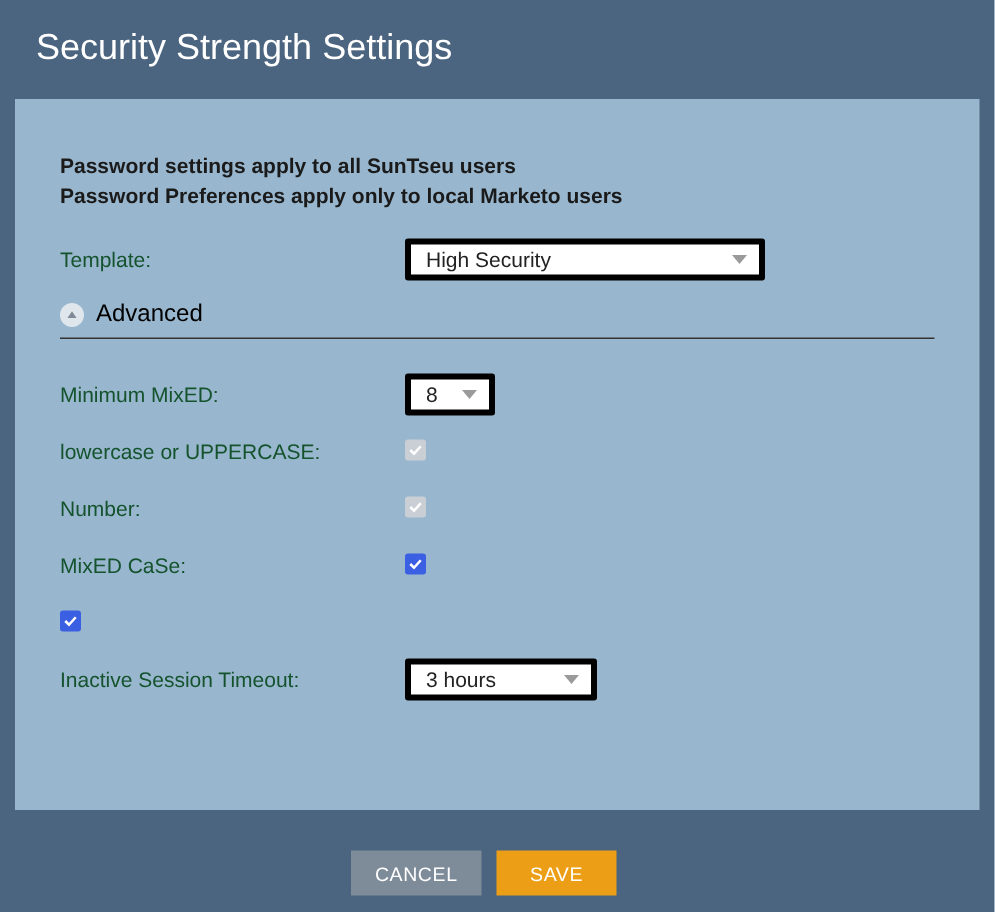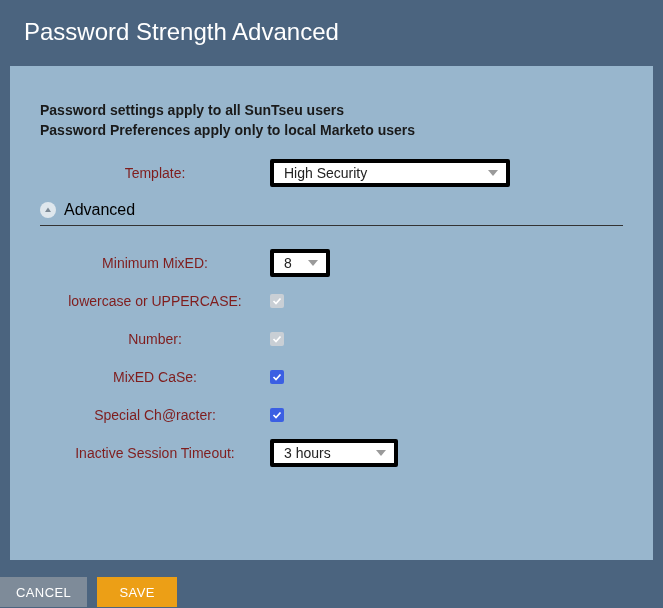--- a/index.html
+++ b/index.html
@@ -118,7 +118,7 @@
 <body>
 
 <div class="dialog">
-  <div class="titlebar">Password Strength Advanced</div>
+  <div class="titlebar">Security Strength Settings</div>
 
   <div class="body">
     <div class="intro">

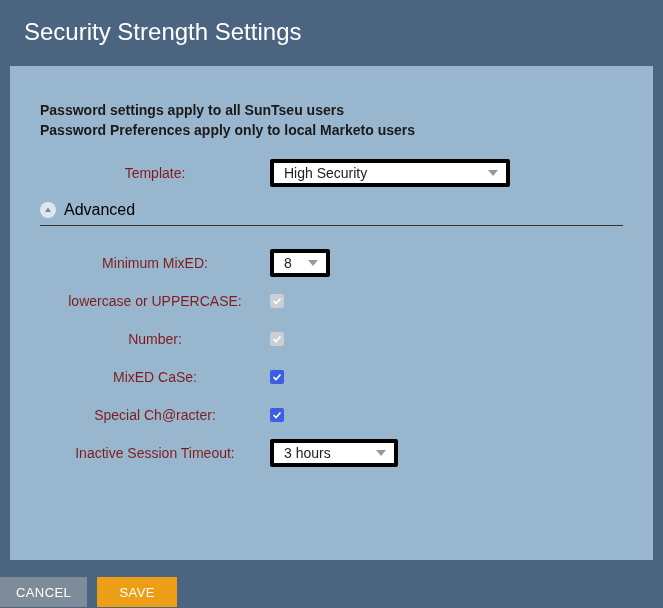--- a/index.html
+++ b/index.html
@@ -40,8 +40,7 @@
   .row .label {
     width: 230px;
     font-size: 14px;
-    color: #7f1d1d;
-    text-align: center;
+    color: #14532d;
   }
   .row .control { flex: 0 0 auto; }
   .select {

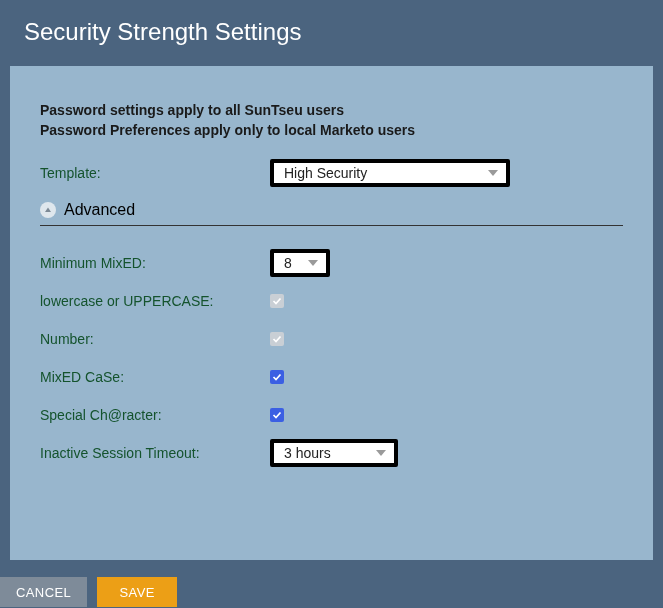--- a/index.html
+++ b/index.html
@@ -198,7 +198,6 @@
       </div>
 
       <div class="row">
-        <div class="label">Special Ch@racter:</div>
         <div class="control">
           <span class="checkbox checked">
             <svg width="10" height="10" viewBox="0 0 10 10">

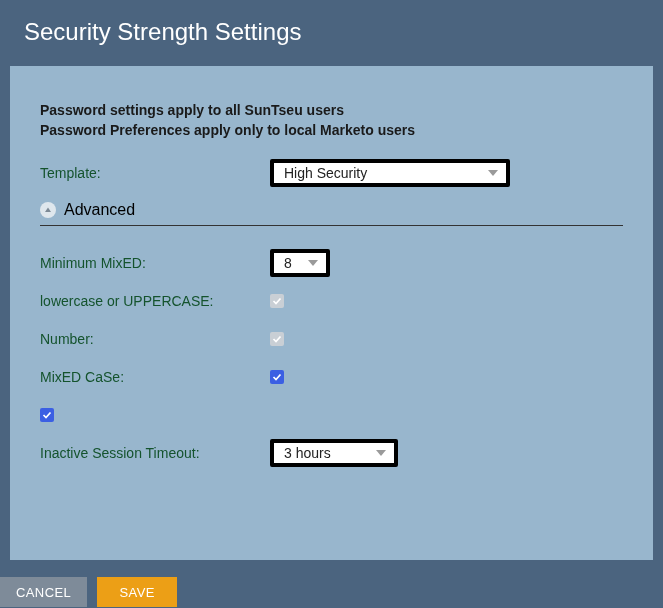--- a/index.html
+++ b/index.html
@@ -90,10 +90,10 @@
   .checkbox.checked { background: #3b5fe3; color: #fff; }
   .checkbox.checked.disabled { background: #c9cfd5; color: #fff; cursor: default; }
   .footer {
-    height: 48px;
-    display: flex;
-    align-items: center;
-    justify-content: flex-start;
+    height: 68px;
+    display: flex;
+    align-items: center;
+    justify-content: center;
     padding: 16px 18px 0 0;
     gap: 10px;
   }

